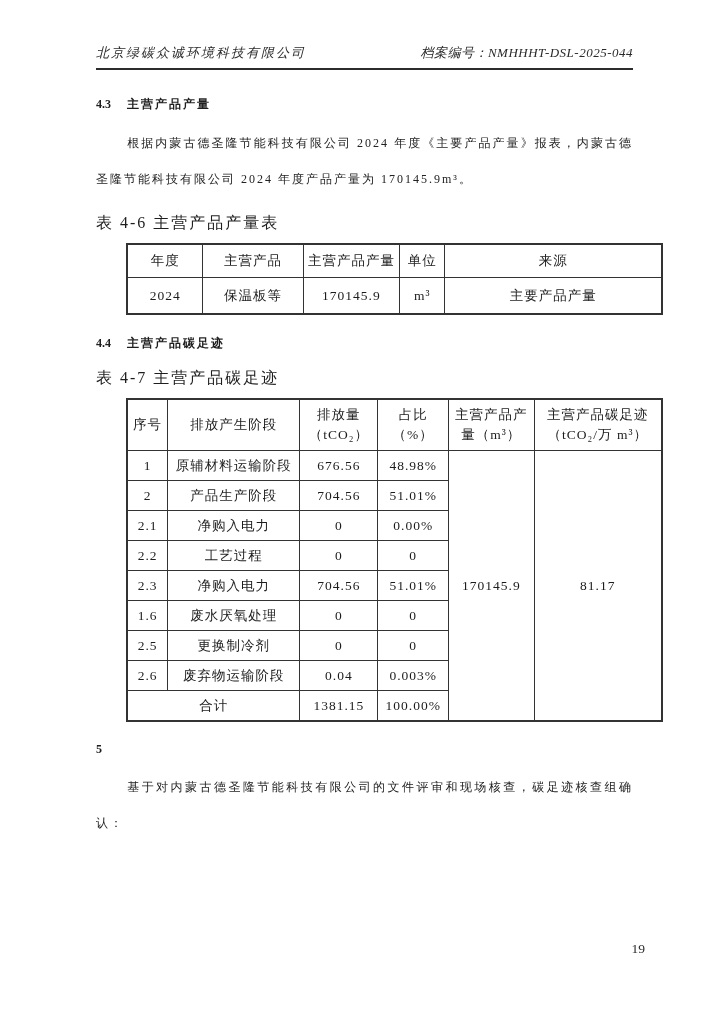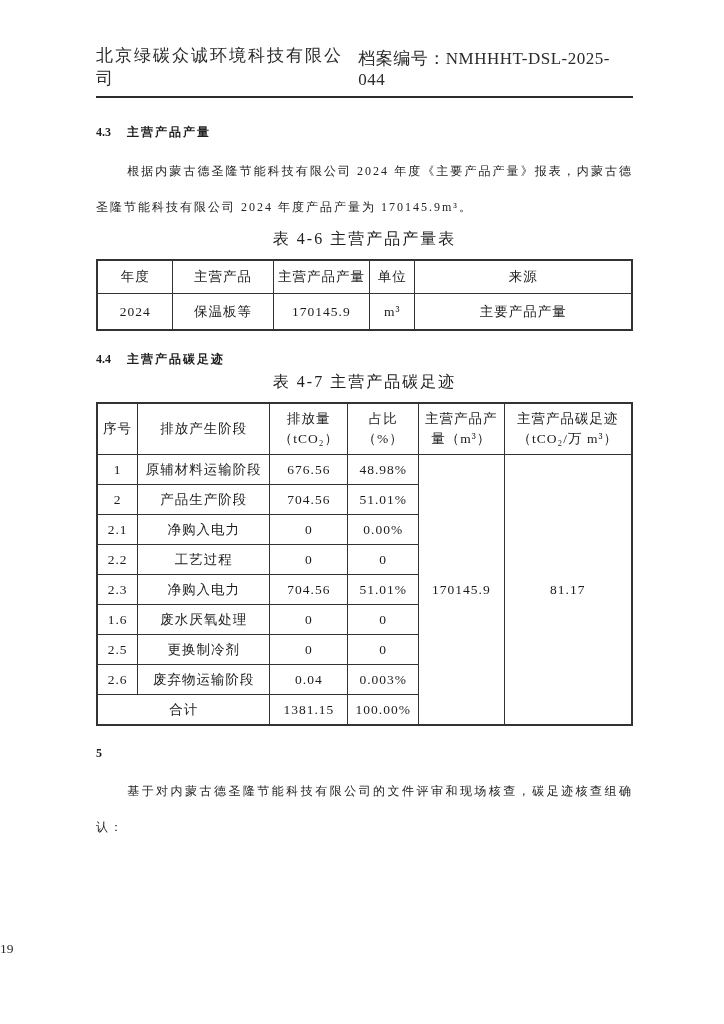--- a/index.html
+++ b/index.html
@@ -26,10 +26,11 @@
     display: flex;
     justify-content: space-between;
     align-items: flex-end;
-    font-size: 17px;
+    font-size: 13px;
     padding-bottom: 6px;
     border-bottom: 2px solid #2c2c2c;
     color: #2a2a2a;
+    font-style: italic;
   }
   .doc-header .company { letter-spacing: 2px; }
   .doc-header .docno { letter-spacing: 0.5px; }

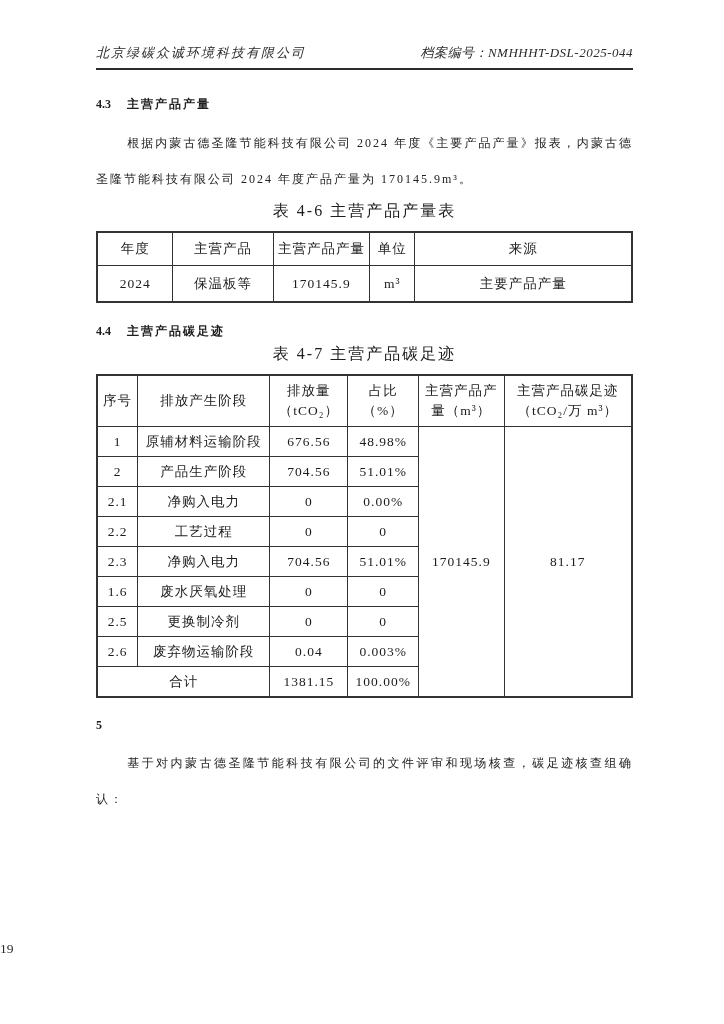--- a/index.html
+++ b/index.html
@@ -56,8 +56,8 @@
   }
   
   .tbl-caption {
-    margin-top: 0;
-    text-align: center;
+    margin-top: 12px;
+    text-align: left;
     font-size: 16px;
     letter-spacing: 2px;
     line-height: 28px;

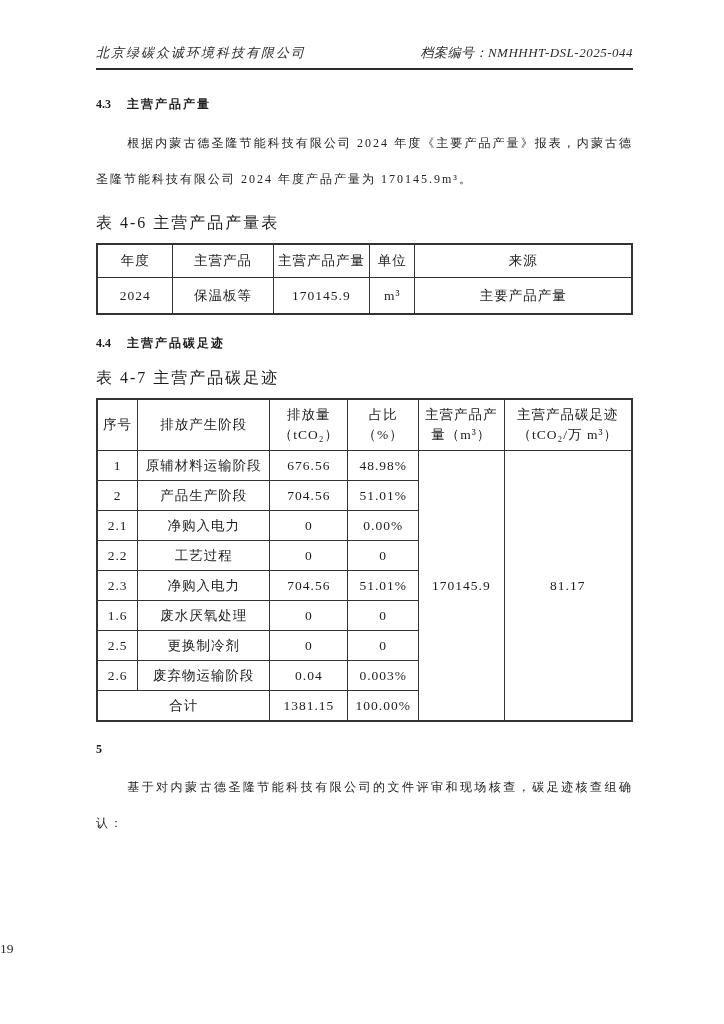--- a/index.html
+++ b/index.html
@@ -69,7 +69,7 @@
     margin-top: 6px;
     table-layout: fixed;
   }
-  table, th, td { border: 1px solid #333; }
+  table, th, td { border: 1px solid #333; margin-left: 30px; }
   table { border-width: 2px; }
   th, td {
     font-weight: normal;

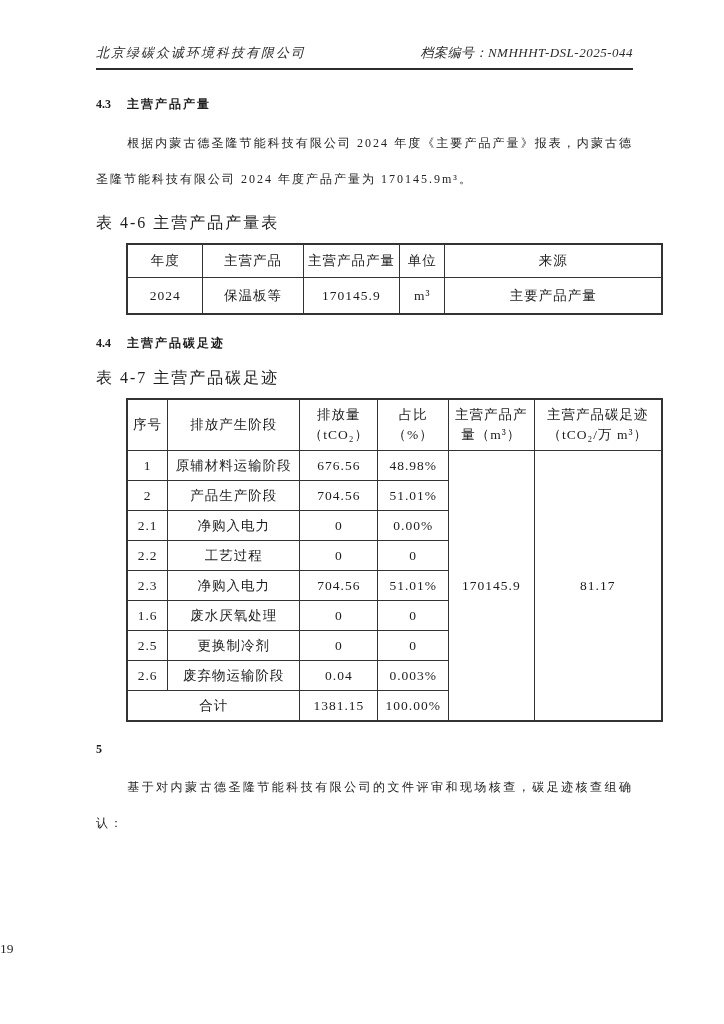--- a/index.html
+++ b/index.html
@@ -92,7 +92,7 @@
     top: 941px;
     left: 0;
     width: 645px;
-    text-align: left;
+    text-align: right;
     font-size: 13.5px;
     color: #2a2a2a;
   }

